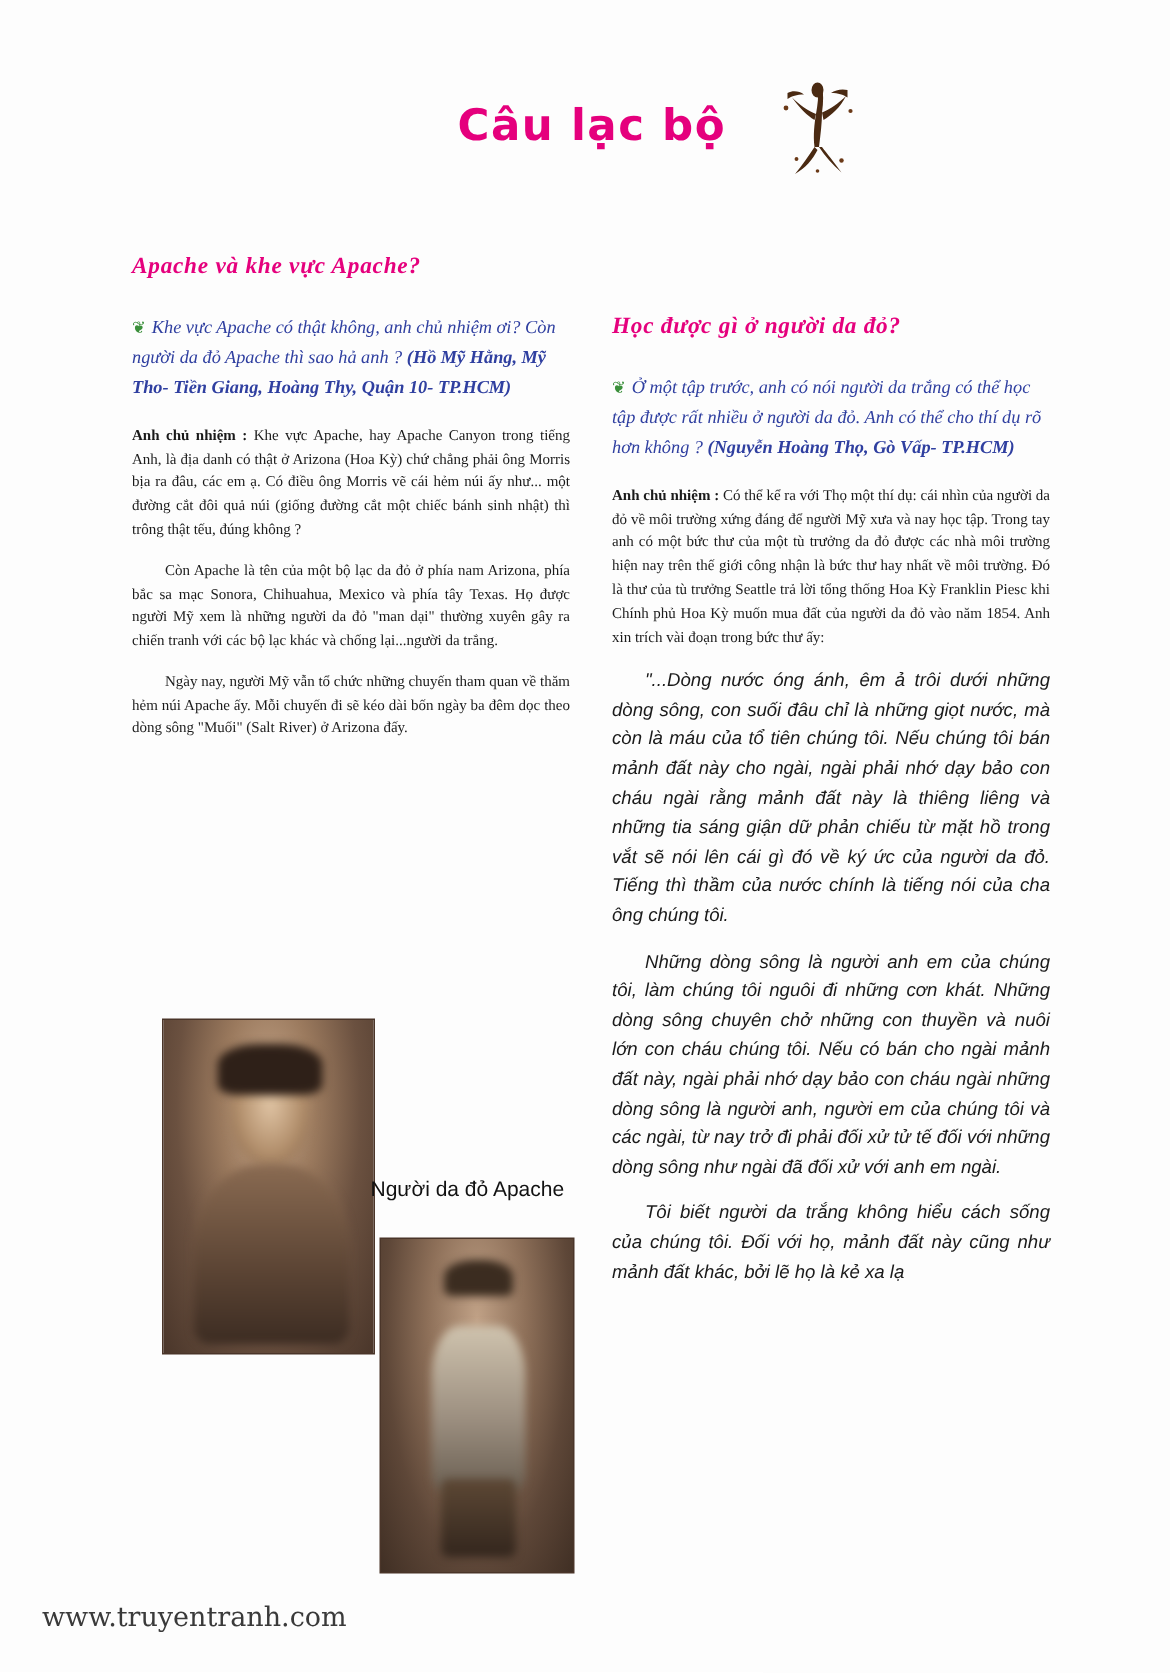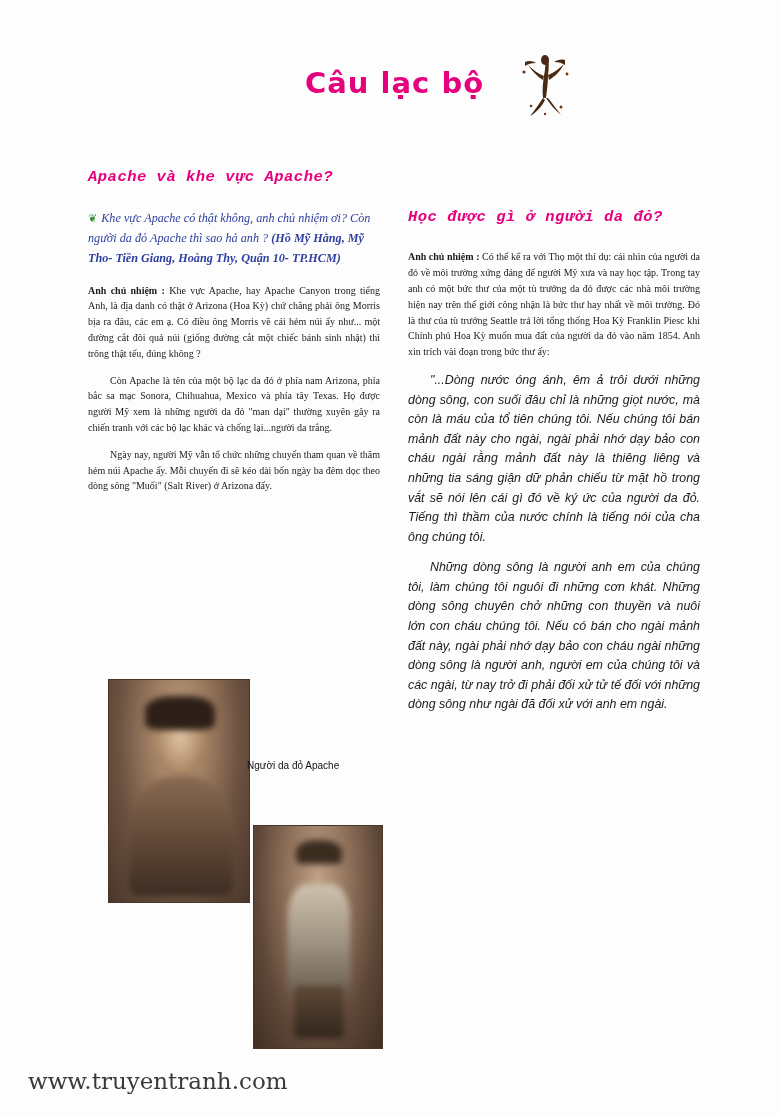--- a/index.html
+++ b/index.html
@@ -62,7 +62,7 @@
     font-style: italic;
     letter-spacing: 0.5px;
     margin: 0 0 22px 0;
-    font-family: Liberation Mono, monospace;
+    font-family: Liberation Serif, serif;
     line-height: 1.25;
   }
   .question {

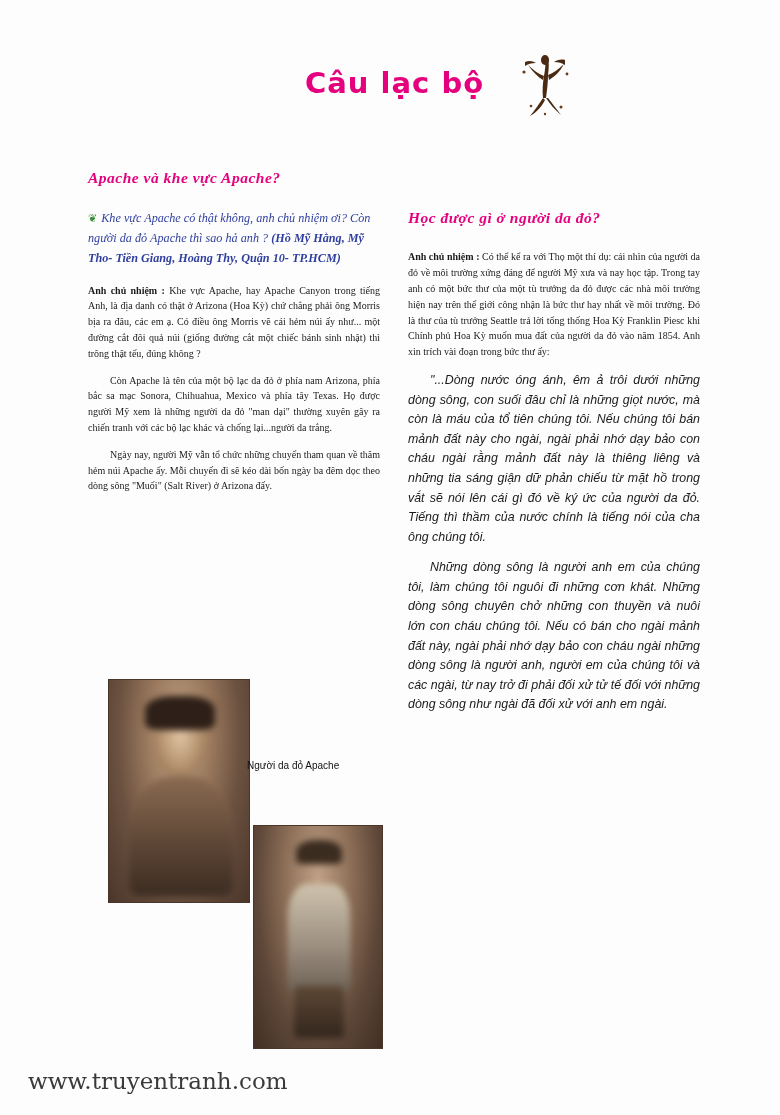--- a/index.html
+++ b/index.html
@@ -197,6 +197,10 @@
   <div class="col col-right">
     <h2 class="col-title">Học được gì ở người da đỏ?</h2>
 
+    <p class="question">
+      <span class="leaf-icon">❦</span><span>Ở một tập trước, anh có nói người da trắng có thể học tập được rất nhiều ở người da đỏ. Anh có thể cho thí dụ rõ hơn không ?</span>
+      <span class="source">(Nguyễn Hoàng Thọ, Gò Vấp- TP.HCM)</span>
+    </p>
 
     <p class="para"><b>Anh chủ nhiệm :</b><span> Có thể kể ra với Thọ một thí dụ: cái nhìn của người da đỏ về môi trường xứng đáng để người Mỹ xưa và nay học tập. Trong tay anh có một bức thư của một tù trưởng da đỏ được các nhà môi trường hiện nay trên thế giới công nhận là bức thư hay nhất về môi trường. Đó là thư của tù trưởng Seattle trả lời tổng thống Hoa Kỳ Franklin Piesc khi Chính phủ Hoa Kỳ muốn mua đất của người da đỏ vào năm 1854. Anh xin trích vài đoạn trong bức thư ấy:</span></p>
 

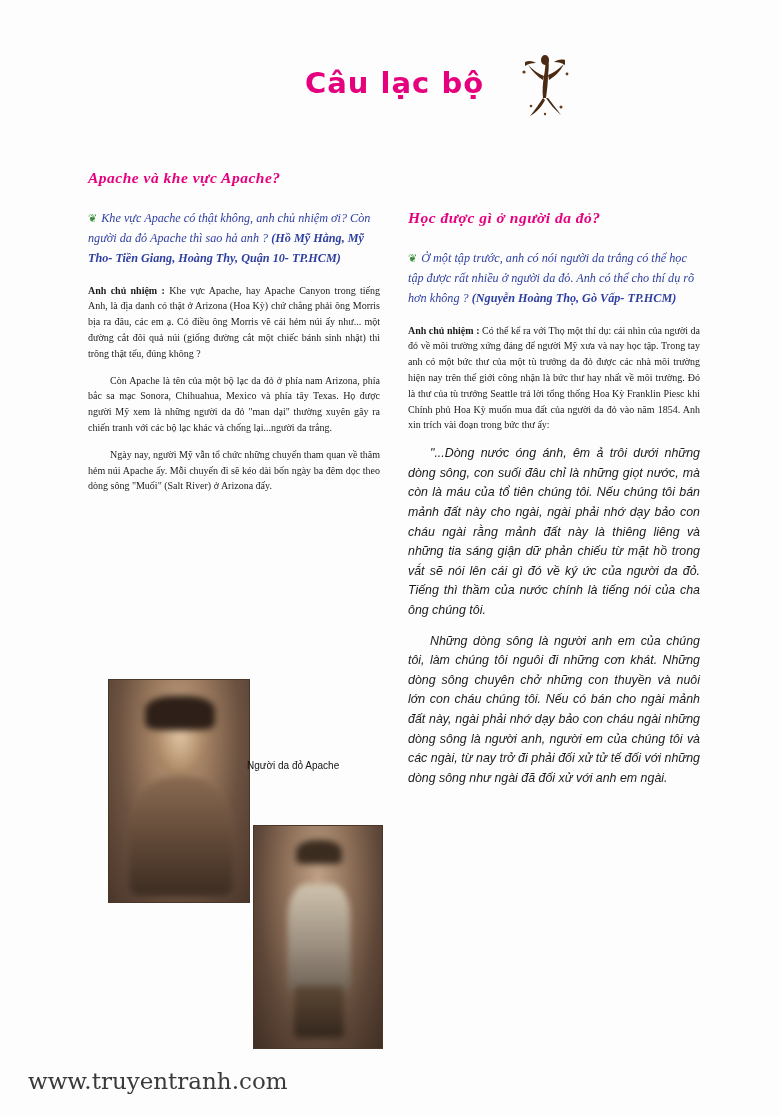--- a/index.html
+++ b/index.html
@@ -133,8 +133,8 @@
   .caption {
     position: absolute;
     left: 247px;
-    top: 760px;
-    font-size: 10px;
+    top: 784px;
+    font-size: 14px;
     color: #111;
     font-family: "Liberation Sans", sans-serif;
     white-space: nowrap;

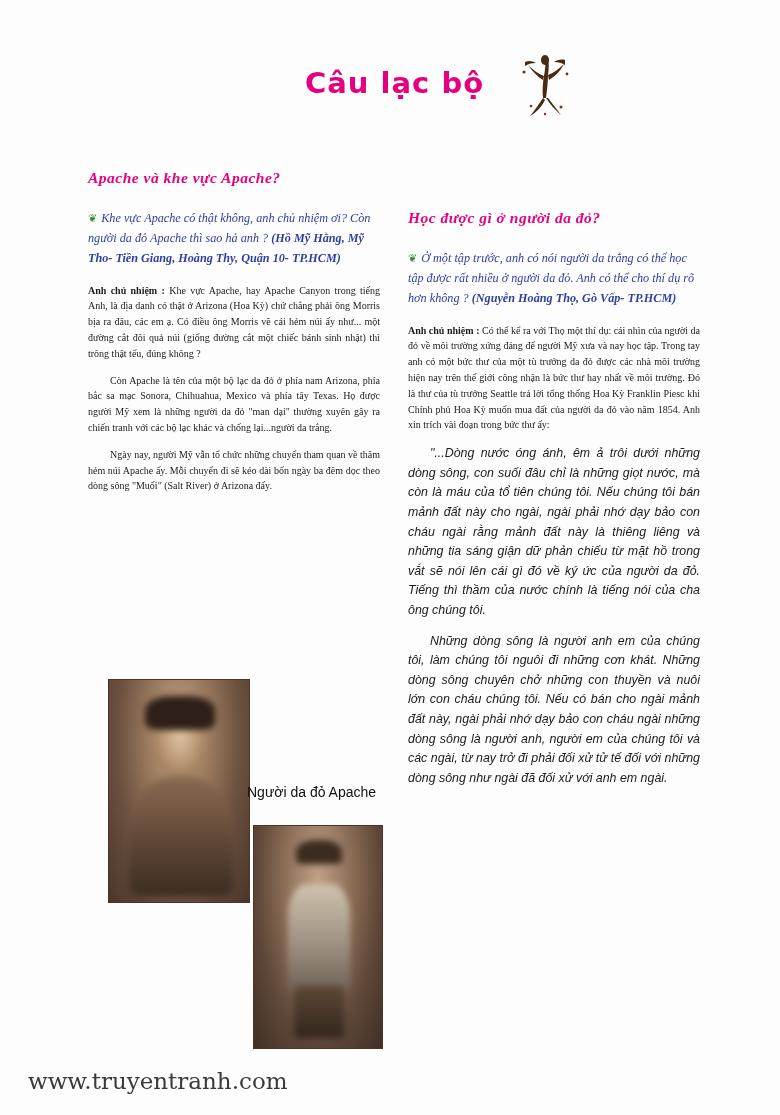--- a/index.html
+++ b/index.html
@@ -206,6 +206,7 @@
 
     <p class="quote">"...Dòng nước óng ánh, êm ả trôi dưới những dòng sông, con suối đâu chỉ là những giọt nước, mà còn là máu của tổ tiên chúng tôi. Nếu chúng tôi bán mảnh đất này cho ngài, ngài phải nhớ dạy bảo con cháu ngài rằng mảnh đất này là thiêng liêng và những tia sáng giận dữ phản chiếu từ mặt hồ trong vắt sẽ nói lên cái gì đó về ký ức của người da đỏ. Tiếng thì thầm của nước chính là tiếng nói của cha ông chúng tôi.</p>
     <p class="quote">Những dòng sông là người anh em của chúng tôi, làm chúng tôi nguôi đi những cơn khát. Những dòng sông chuyên chở những con thuyền và nuôi lớn con cháu chúng tôi. Nếu có bán cho ngài mảnh đất này, ngài phải nhớ dạy bảo con cháu ngài những dòng sông là người anh, người em của chúng tôi và các ngài, từ nay trở đi phải đối xử tử tế đối với những dòng sông như ngài đã đối xử với anh em ngài.</p>
+    <p class="quote">Tôi biết người da trắng không hiểu cách sống của chúng tôi. Đối với họ, mảnh đất này cũng như mảnh đất khác, bởi lẽ họ là kẻ xa lạ</p>
   </div>
 
   <div class="photo photo-1">

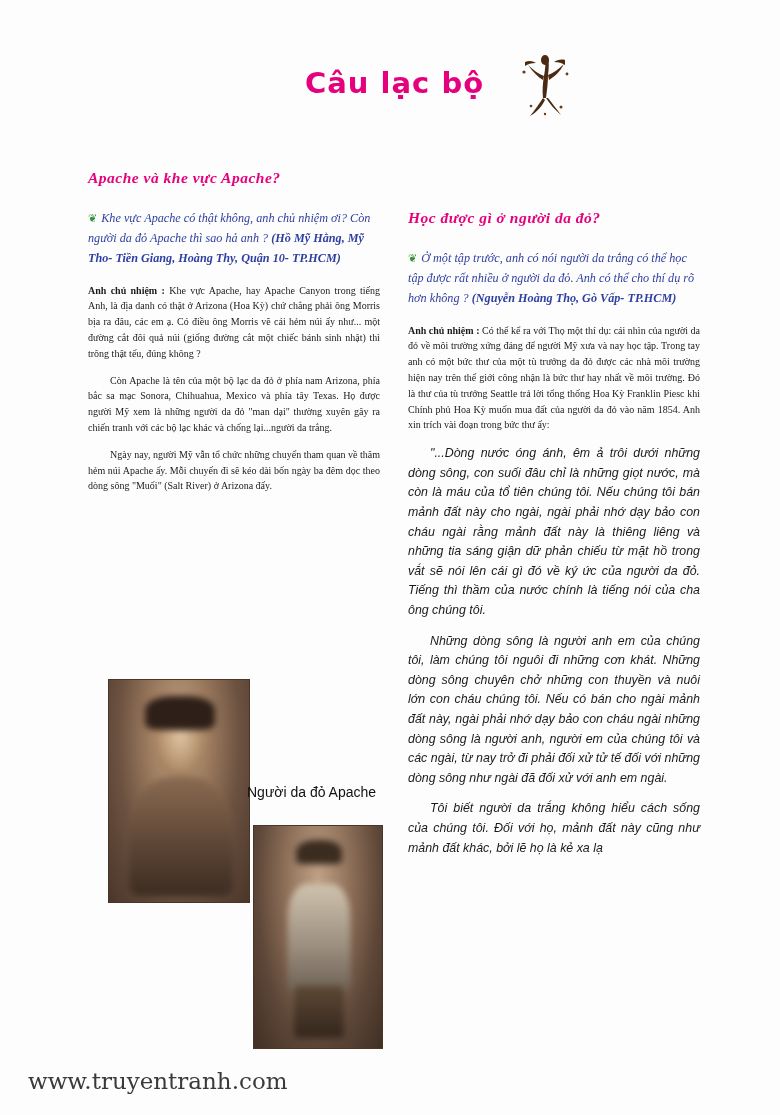--- a/index.html
+++ b/index.html
@@ -144,7 +144,7 @@
     position: absolute;
     left: 28px;
     top: 1068px;
-    font-size: 23px;
+    font-size: 18px;
     color: #3a3a3a;
     font-family: "DejaVu Serif", serif;
   }

